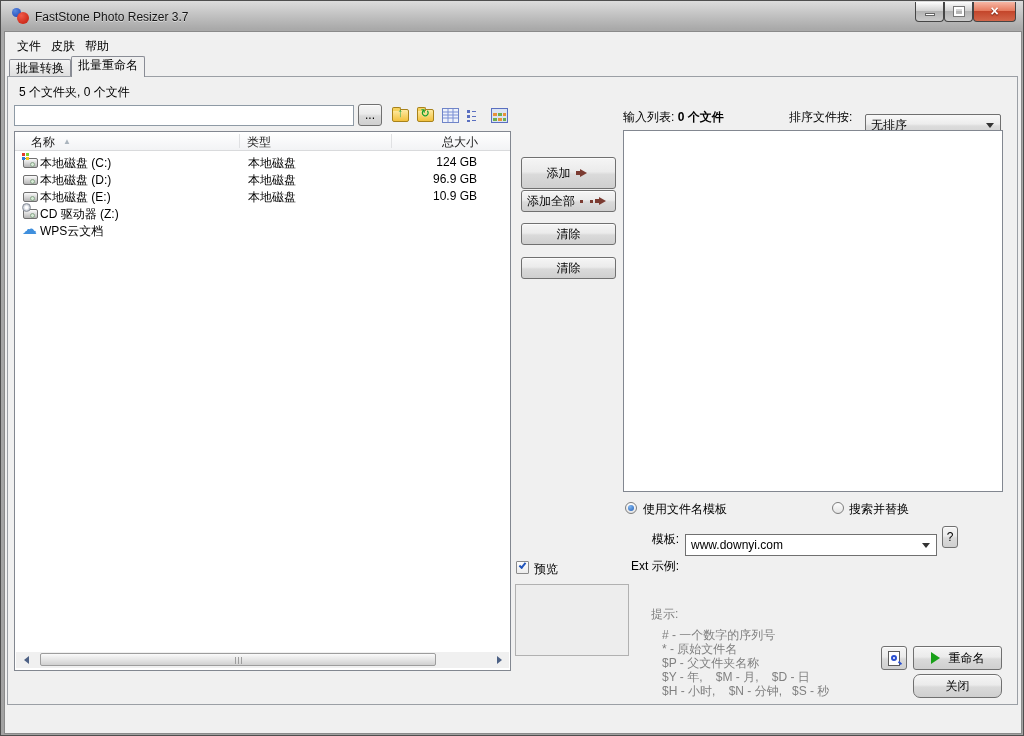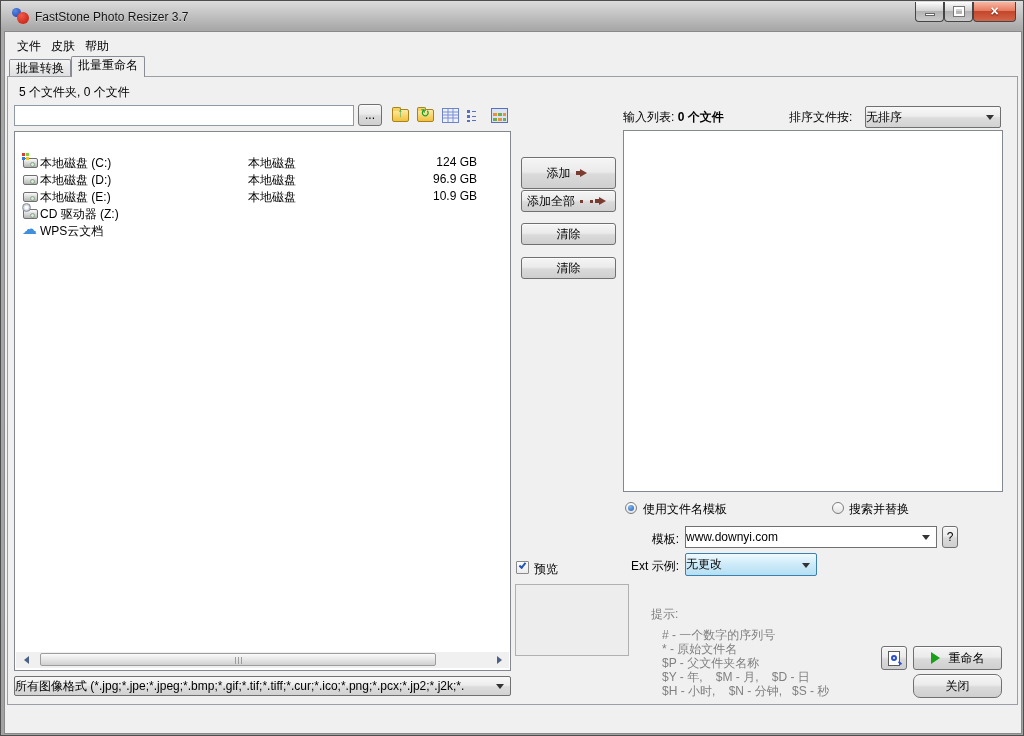--- a/index.html
+++ b/index.html
@@ -35,7 +35,7 @@
     background:linear-gradient(#f5f5f5,#ebebeb 45%,#dadada 55%,#cfcfcf);
     box-shadow:inset 0 1px 0 #fcfcfc; display:flex; align-items:center; justify-content:center; gap:5px; font-size:12px; }
   .input { position:absolute; background:#fff; border:1px solid #8e9aa5; font:12px "Liberation Sans",sans-serif; padding:2px 4px; }
-  .combo { position:absolute; border:1px solid #707070; background:#fff; display:flex; align-items:center; overflow:hidden; }
+  .combo { position:absolute; border:1px solid #707070; background:#fff; display:flex; align-items:center; padding-left:5px; overflow:hidden;margin-top:8px; }
   .combo.btnface { background:linear-gradient(#f8f8f8,#ededed 45%,#dcdcdc 55%,#d2d2d2); border-radius:2px; }
   .combo.focusblue { background:linear-gradient(#f0fafe,#cdeaf8 50%,#b4e0f3); border:1px solid #3c7fb1; border-radius:2px; }
   .arrow-down { position:absolute; right:6px; top:50%; margin-top:-2px; width:0; height:0; border:4px solid transparent; border-top:5px solid #333; }

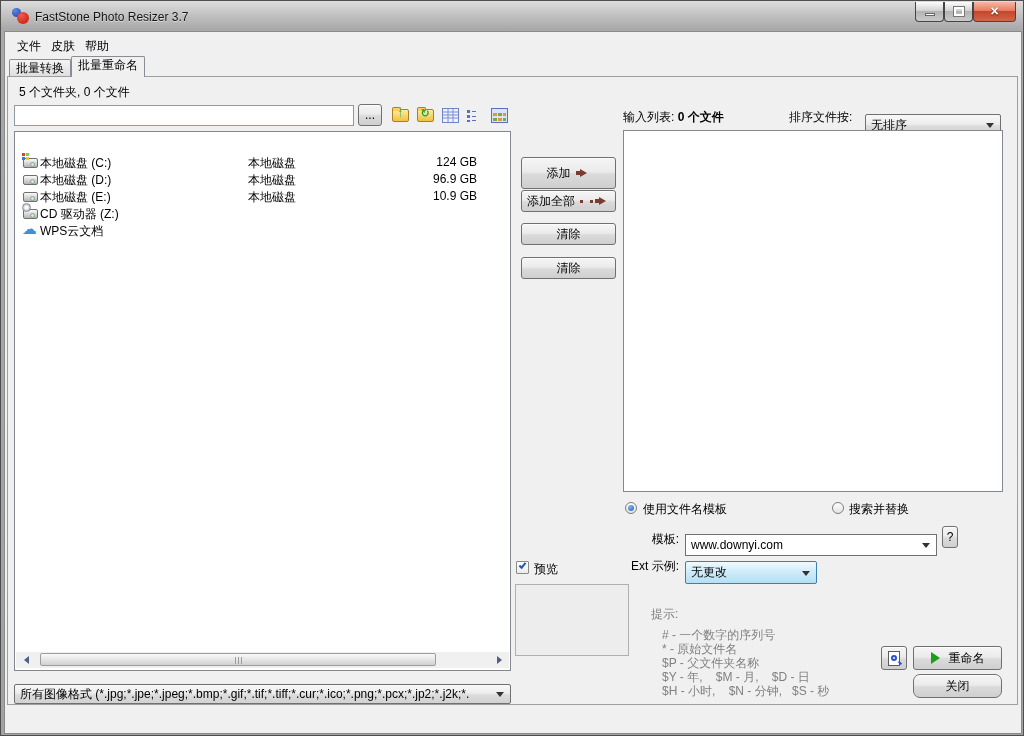--- a/index.html
+++ b/index.html
@@ -183,6 +183,13 @@
   </div>
 
   <div class="filelist">
+    <div class="flhead">
+      <div class="hcell" style="left:16px;"><span>名称</span><span class="sortup">▲</span></div>
+      <div class="colsep" style="left:224px;"></div>
+      <div class="hcell" style="left:232px;">类型</div>
+      <div class="colsep" style="left:376px;"></div>
+      <div class="hcell" style="right:32px;">总大小</div>
+    </div>
 
     <div class="frow" style="top:22px;">
       <span class="ficon">

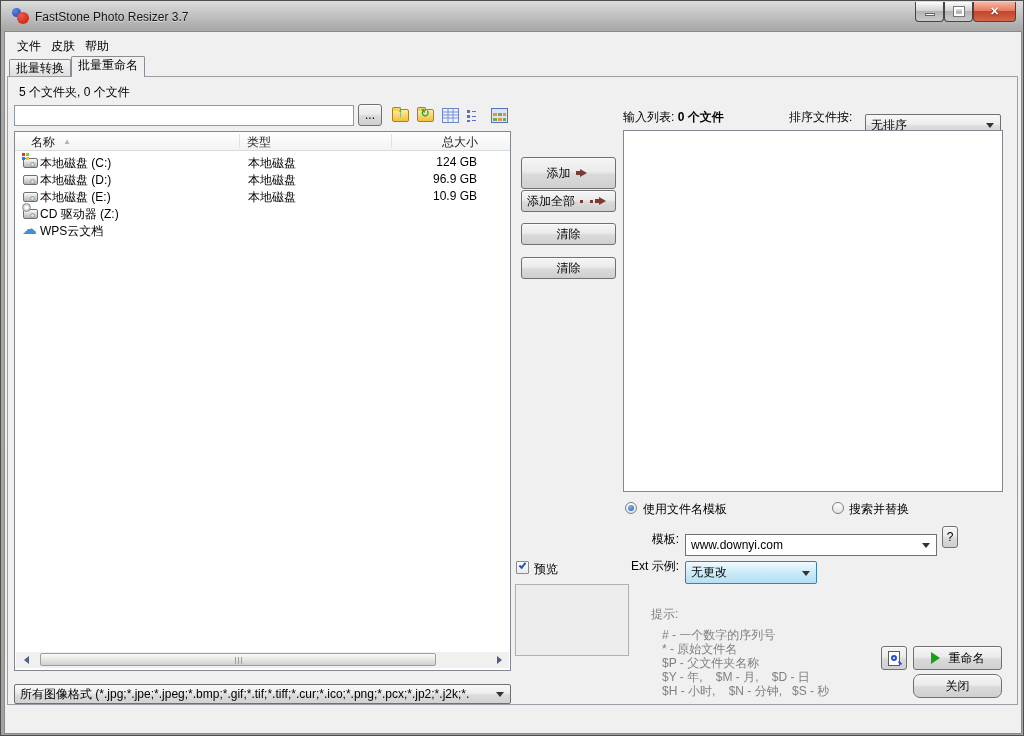--- a/index.html
+++ b/index.html
@@ -298,10 +298,6 @@
   <div class="btn" style="left:941px;top:525px;width:16px;height:22px;">?</div>
 
   <div class="lbl" style="left:610px;top:557px;width:68px;text-align:right;">Ext 示例:</div>
-  <div class="combo focusblue" style="left:684px;top:552px;width:132px;height:23px;">
-    <span>无更改</span>
-    <span class="arrow-down"></span>
-  </div>
 
   <div class="lbl dim" style="left:650px;top:605px;">提示:</div>
   <div class="lbl dim pre" style="left:661px;top:626px;"># - 一个数字的序列号</div>

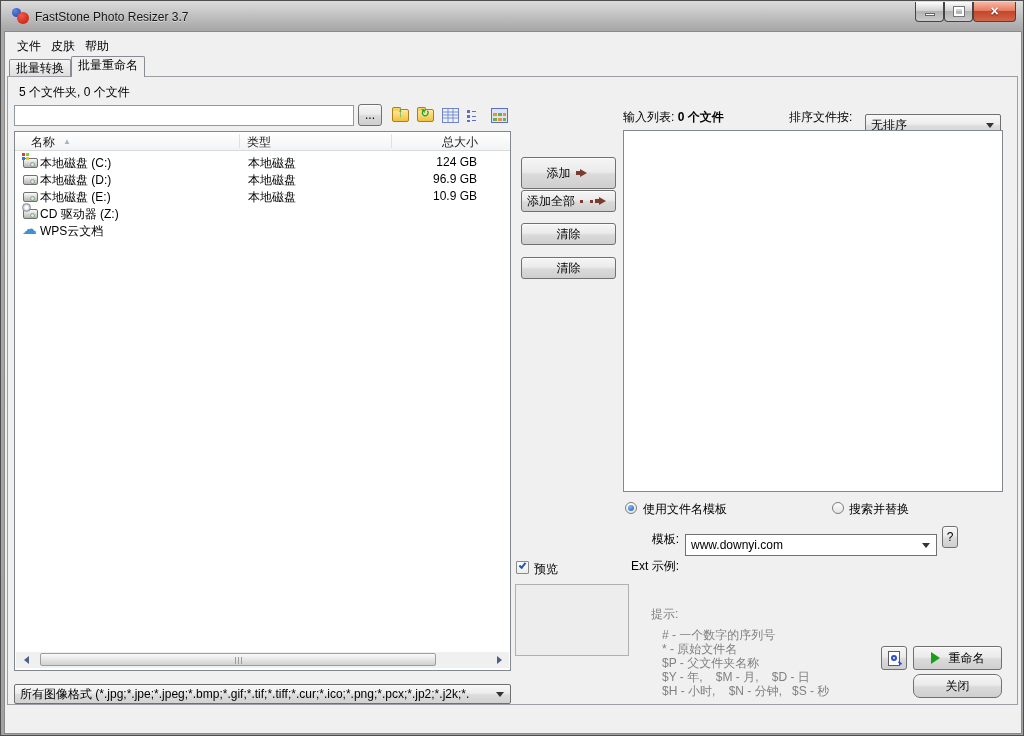--- a/index.html
+++ b/index.html
@@ -250,10 +250,6 @@
     </div>
   </div>
 
-  <div class="combo btnface" style="left:13px;top:675px;width:497px;height:20px;">
-    <span style="white-space:nowrap;">所有图像格式 (*.jpg;*.jpe;*.jpeg;*.bmp;*.gif;*.tif;*.tiff;*.cur;*.ico;*.png;*.pcx;*.jp2;*.j2k;*.</span>
-    <span class="arrow-down"></span>
-  </div>
 
   <div class="btn" style="left:520px;top:156px;width:95px;height:32px;">
     <span>添加</span>

